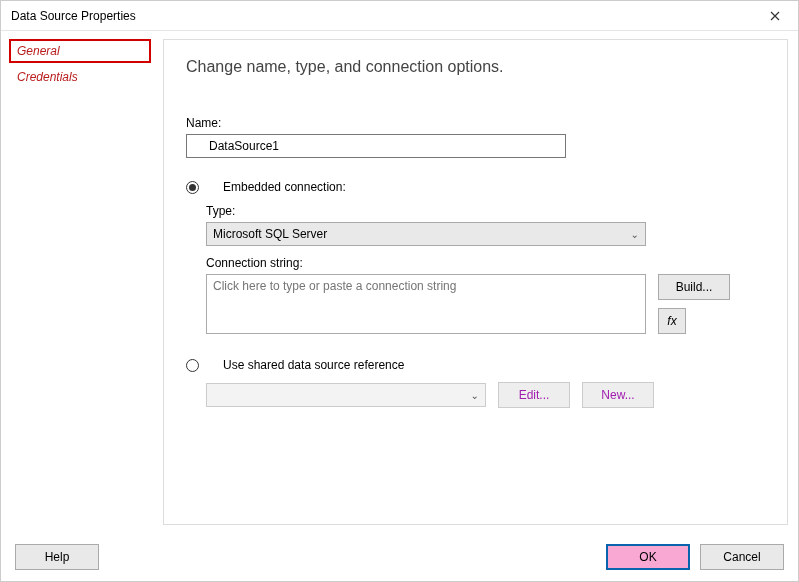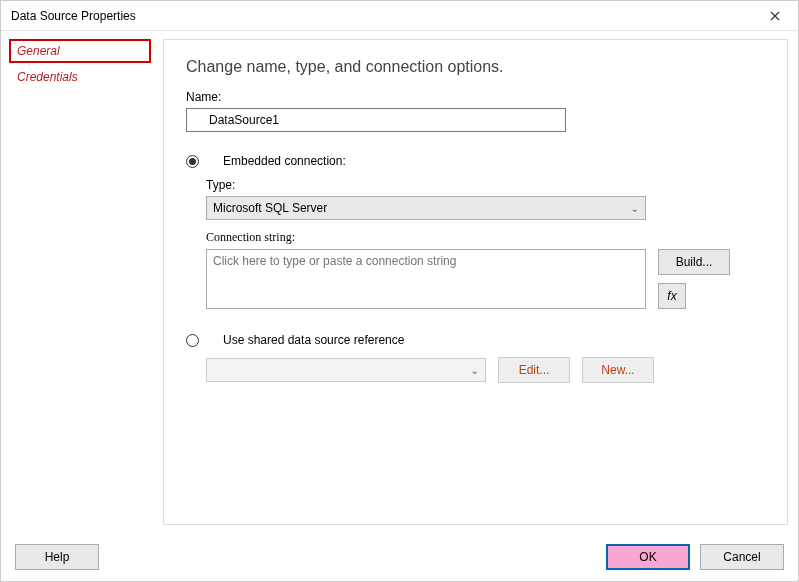--- a/index.html
+++ b/index.html
@@ -60,7 +60,7 @@
   .heading {
     font-size: 16px;
     color: #444;
-    margin-bottom: 14px;
+    margin-bottom: 40px;
   }
   .field-label {
     font-size: 12px;

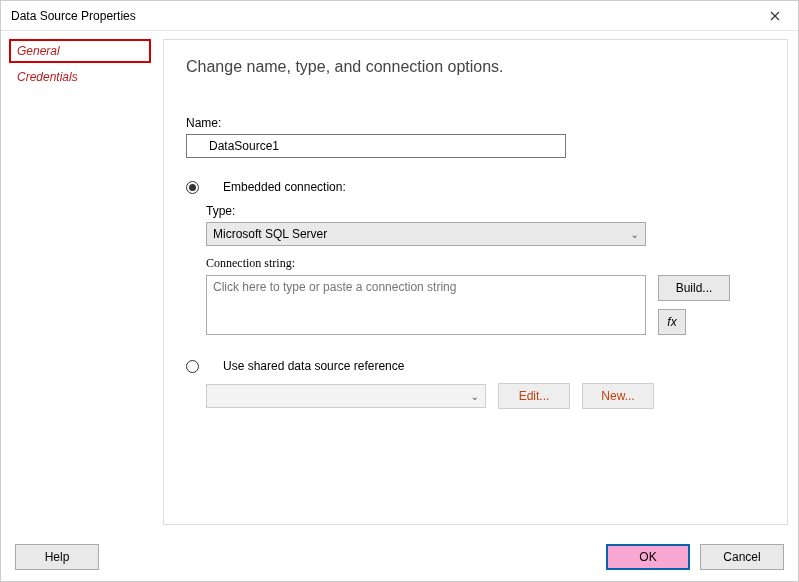--- a/index.html
+++ b/index.html
@@ -196,7 +196,7 @@
         <span class="chev">⌄</span>
       </div>
 
-      <div class="field-label" style="margin-top:10px;font-family:Liberation Serif, serif;">Connection string:</div>
+      <div class="field-label" style="margin-top:10px;">Connection string:</div>
       <div class="conn-row">
         <textarea class="textarea" placeholder="Click here to type or paste a connection string" style=""></textarea>
         <div class="side-btns">

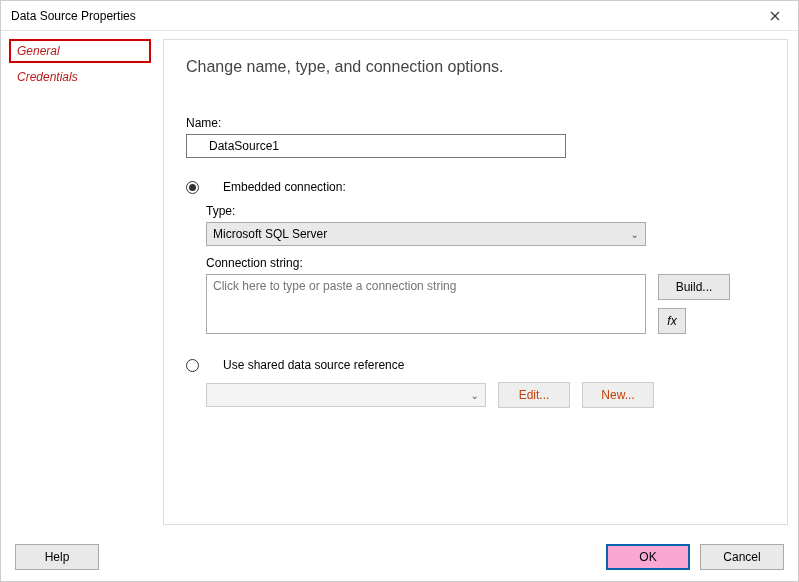--- a/index.html
+++ b/index.html
@@ -134,7 +134,7 @@
     display:inline-flex; align-items:center; justify-content:center;
   }
   .btn.small { min-width: 28px; width:28px; padding:0; font-style: italic; }
-  .btn.disabled { color: #c2410c; background:#eee; border-color:#ccc; }
+  .btn.disabled { color: #a21caf; background:#eee; border-color:#ccc; }
   .shared-row {
     display:flex; align-items:center; gap:12px; margin-left:20px; margin-top:6px;
   }

